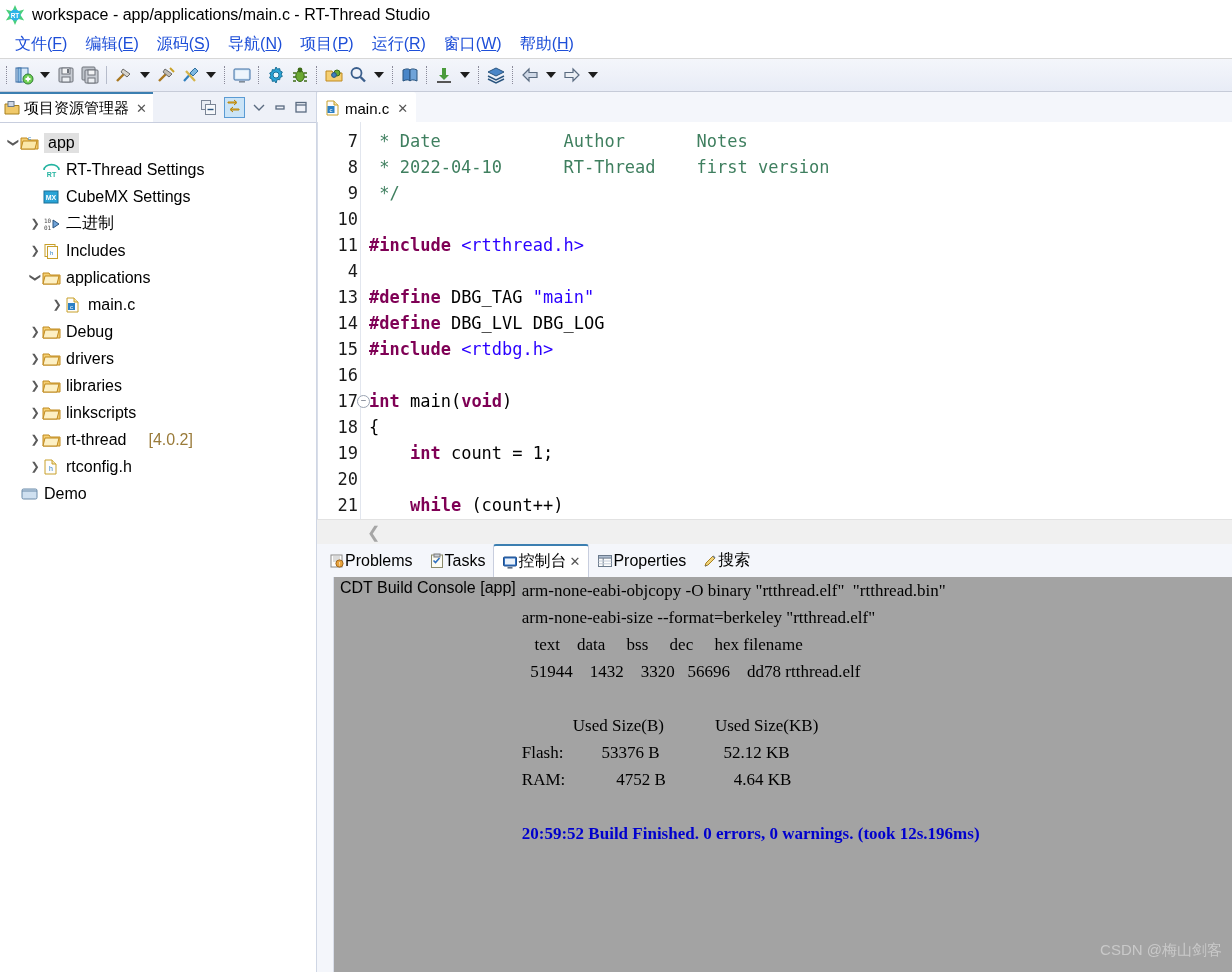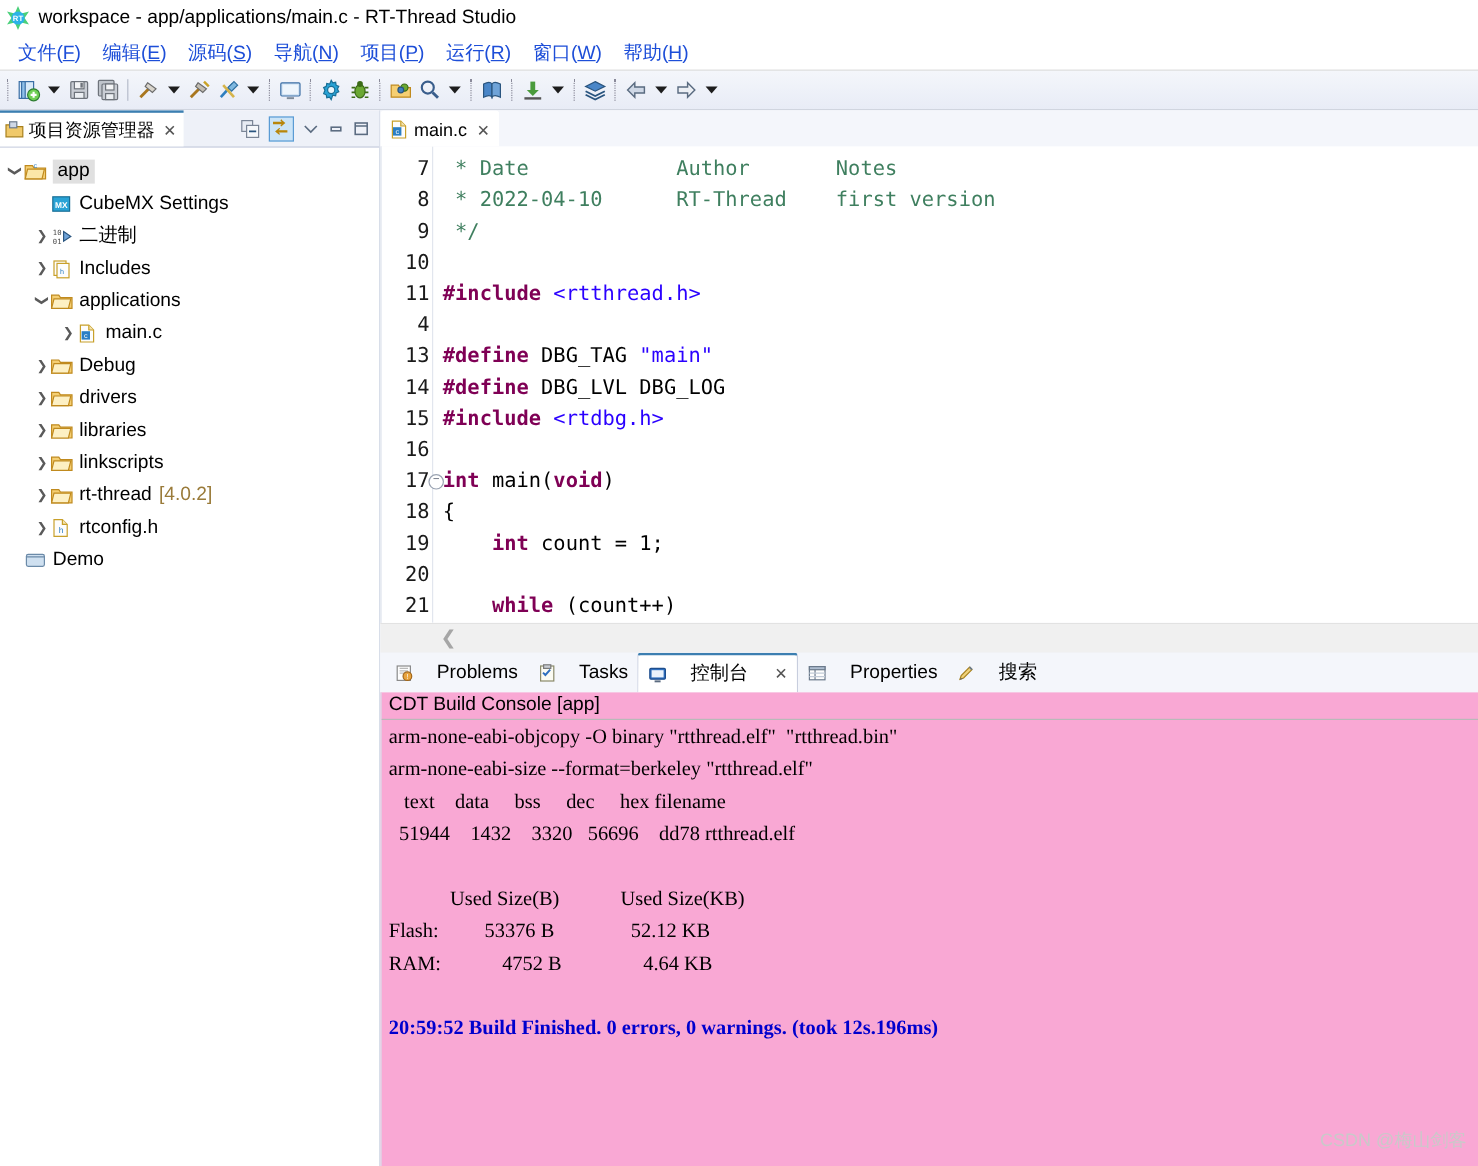--- a/index.html
+++ b/index.html
@@ -422,6 +422,14 @@
         <div class="trow" style="padding-left: 28px;">
           <span class="twist"></span>
           <span class="tico"><svg width="19" height="18" viewBox="0 0 19 18">
+              <path d="M2 9 a7 5 0 0 1 15 0" fill="none" stroke="#23b3a0" stroke-width="1.6"></path>
+              <text x="9.5" y="16" font-size="7" fill="#23b3a0" text-anchor="middle" font-family="Liberation Sans, sans-serif" font-weight="bold">RT</text>
+            </svg></span>
+          <span class="tlabel">RT-Thread Settings</span>
+        </div>
+        <div class="trow" style="padding-left: 28px;">
+          <span class="twist"></span>
+          <span class="tico"><svg width="19" height="18" viewBox="0 0 19 18">
               <rect x="2" y="3" width="14" height="12" fill="#29a3d6" stroke="#1a6f96"></rect>
               <text x="9" y="12" font-size="7" fill="#fff" text-anchor="middle" font-family="Liberation Sans, sans-serif" font-weight="bold">MX</text>
             </svg></span>

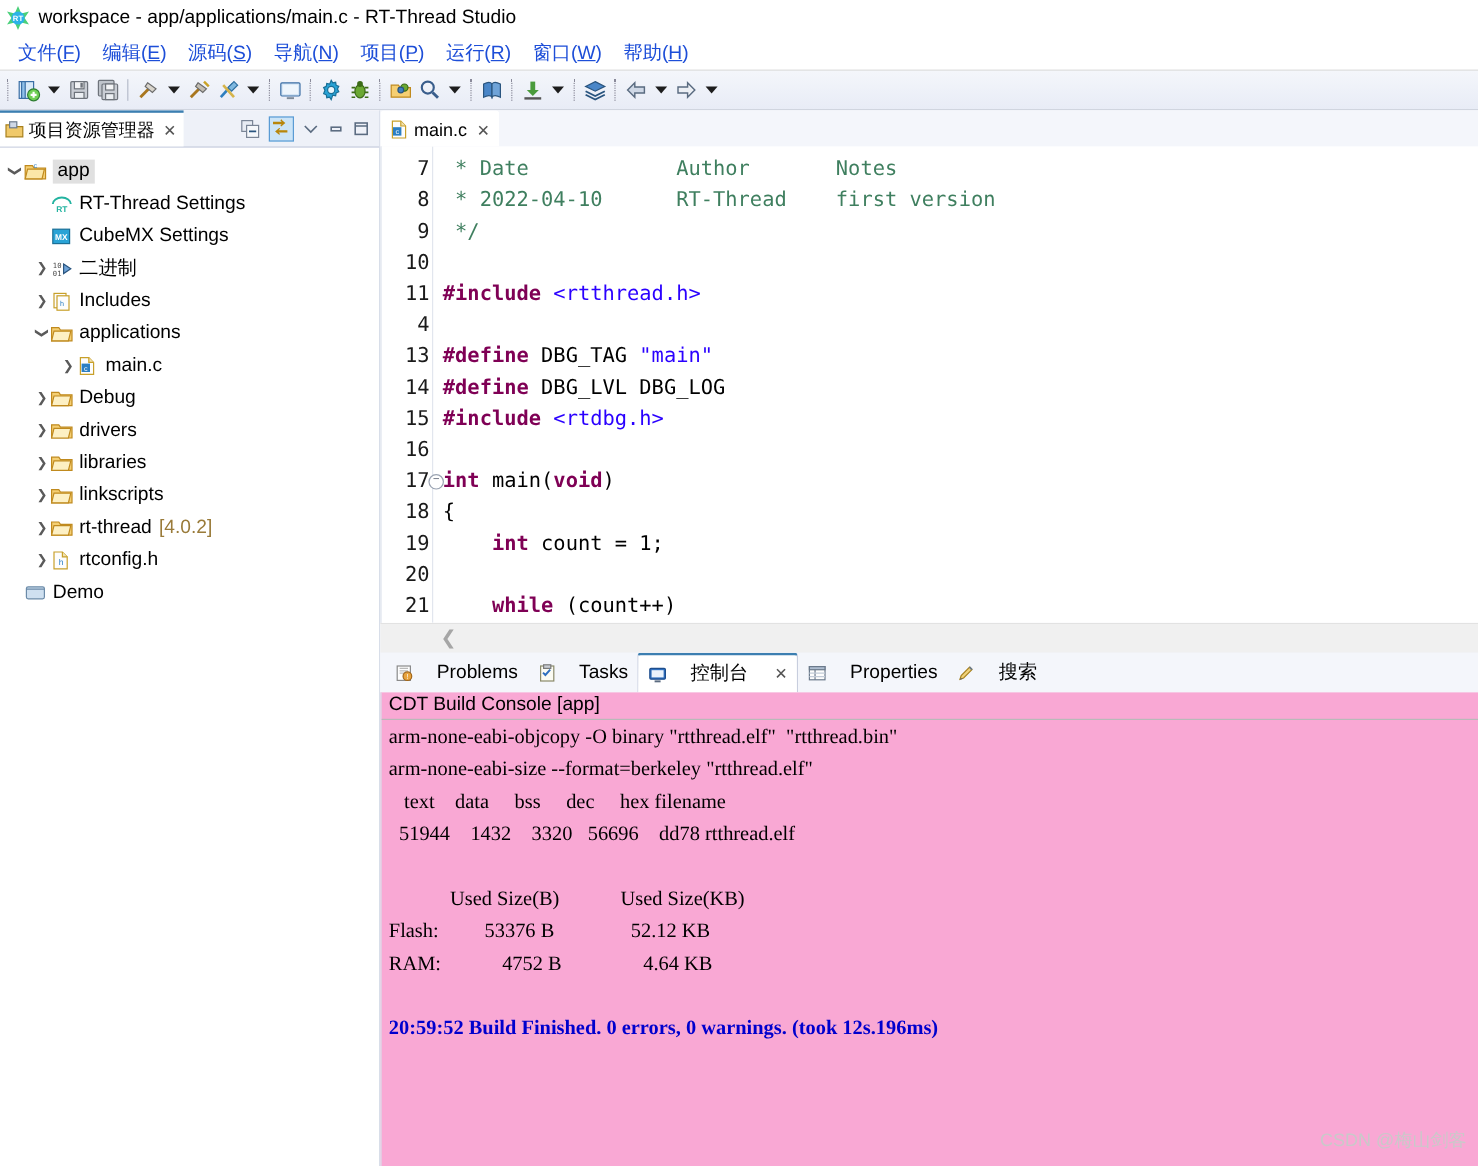--- a/index.html
+++ b/index.html
@@ -88,7 +88,7 @@
   .tico{width:19px;height:18px;flex:none;margin-right:5px;position:relative;}
   .tlabel{color:#000;}
   .tlabel.sel{background:#e0e0e0;padding:1px 4px;}
-  .tsuffix{color:#9a7b3a;margin-left:6px;}
+  .tsuffix{color:#9a7b3a;margin-left:22px;}
   
   .rightcol{flex:1;display:flex;flex-direction:column;min-width:0;background:#f4f6fb;}
   

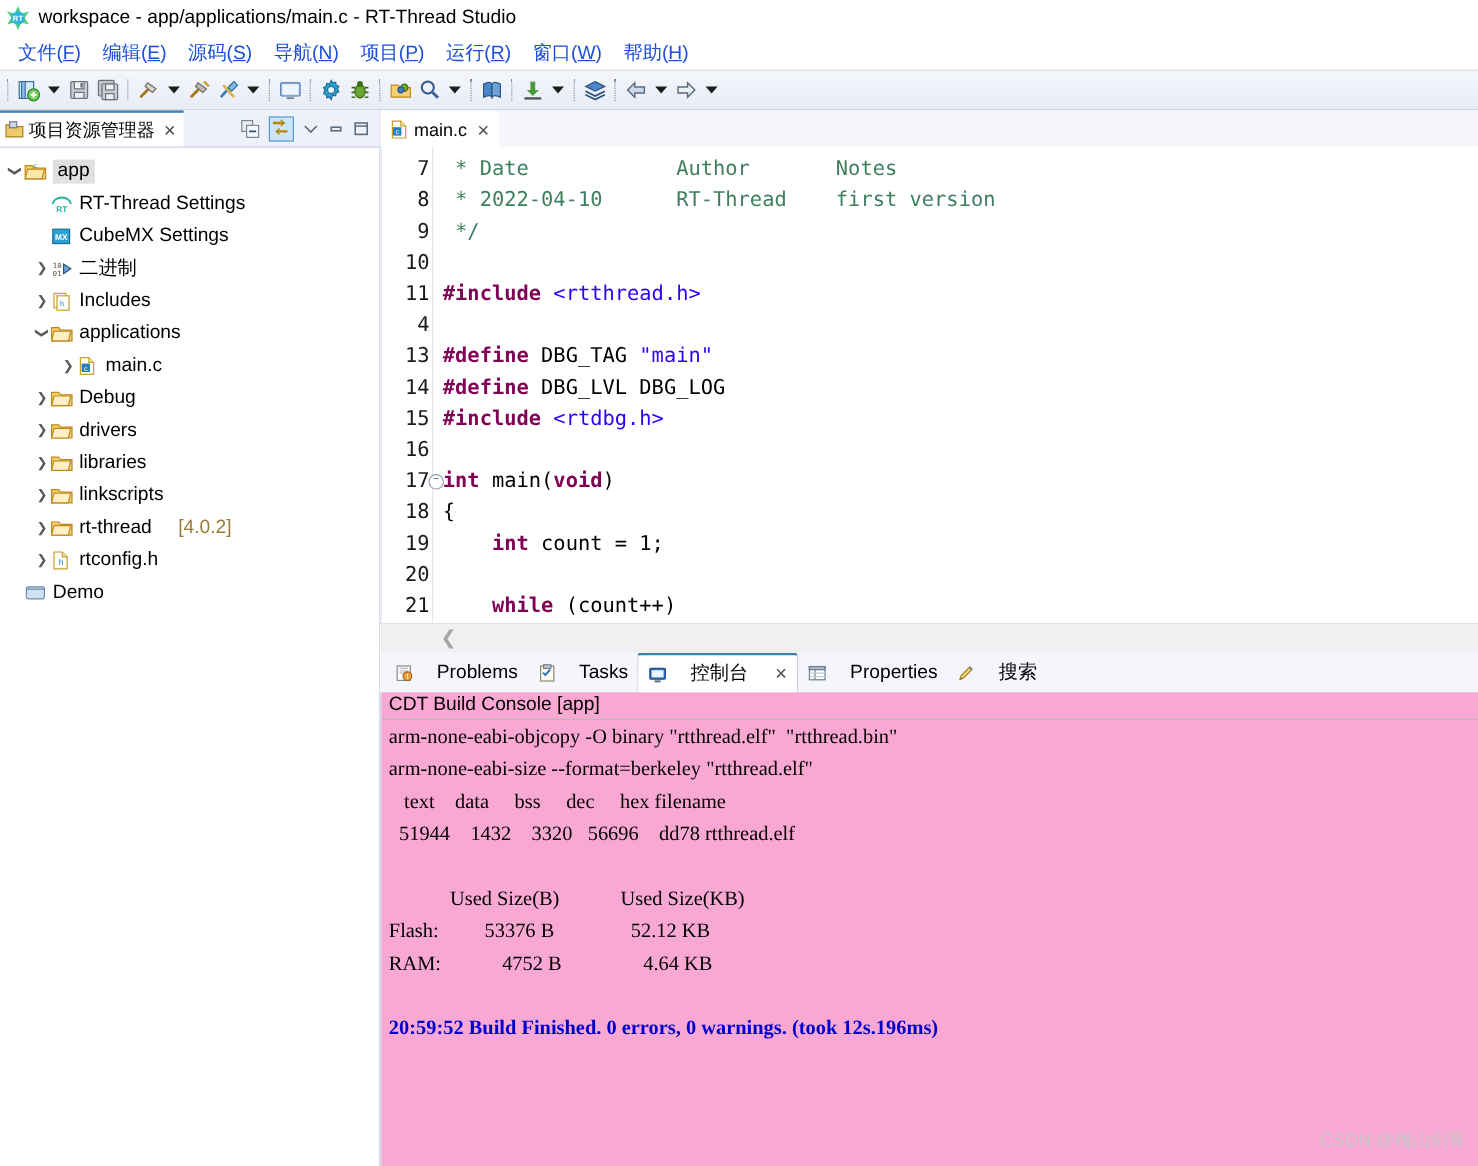--- a/index.html
+++ b/index.html
@@ -147,7 +147,7 @@
     padding-left:4px;background:#f4f6fb;
   }
   .cons-tab{
-    display:flex;align-items:center;gap:19px;
+    display:flex;align-items:center;gap:0;
     padding:0 8px;font-size:16px;white-space:nowrap;color:#000;
   }
   .cons-tab.active{

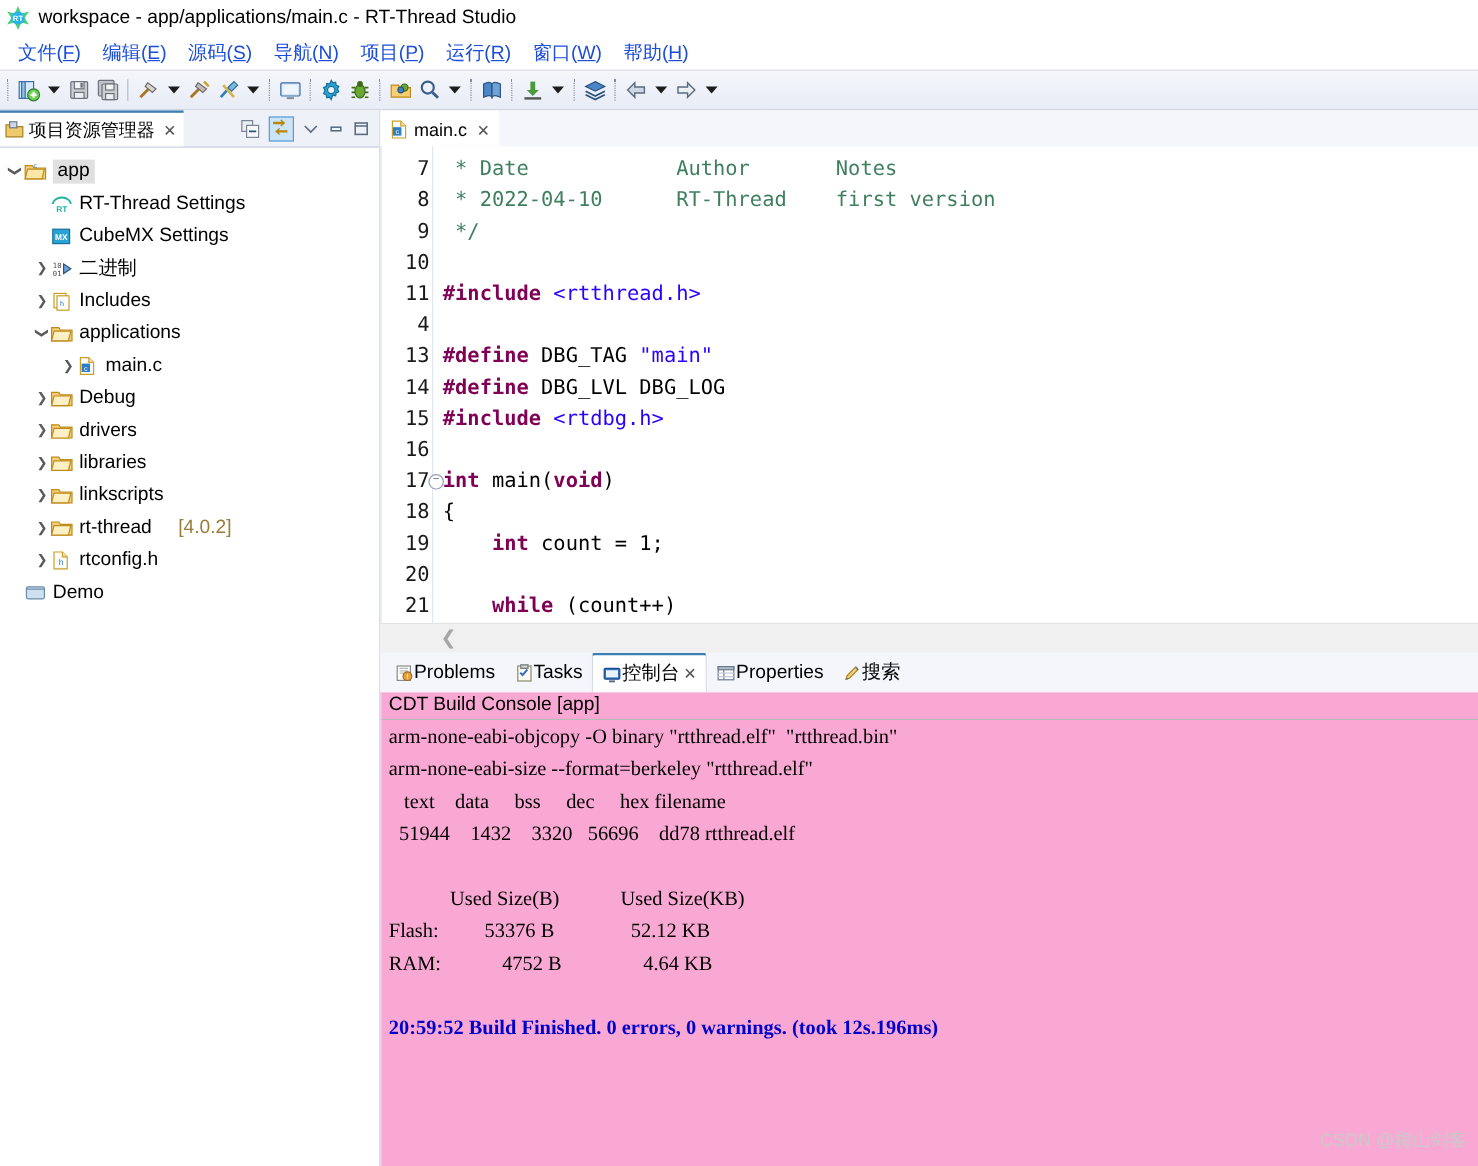--- a/index.html
+++ b/index.html
@@ -157,8 +157,8 @@
     border-top-left-radius:3px;border-top-right-radius:3px;
   }
   .cons-body{
-    flex:1;background:#f9a8d4;display:flex;flex-direction:column;
-    border-left:1px solid #d9dee9;min-height:0;
+    flex:1;background:#a3a3a3;display:flex;flex-direction:row;
+    border-left:1px solid #d9dee9;min-height:0;margin-left:16px;
   }
   .cons-head{
     font-size:16px;padding:2px 0 2px 6px;color:#000;

